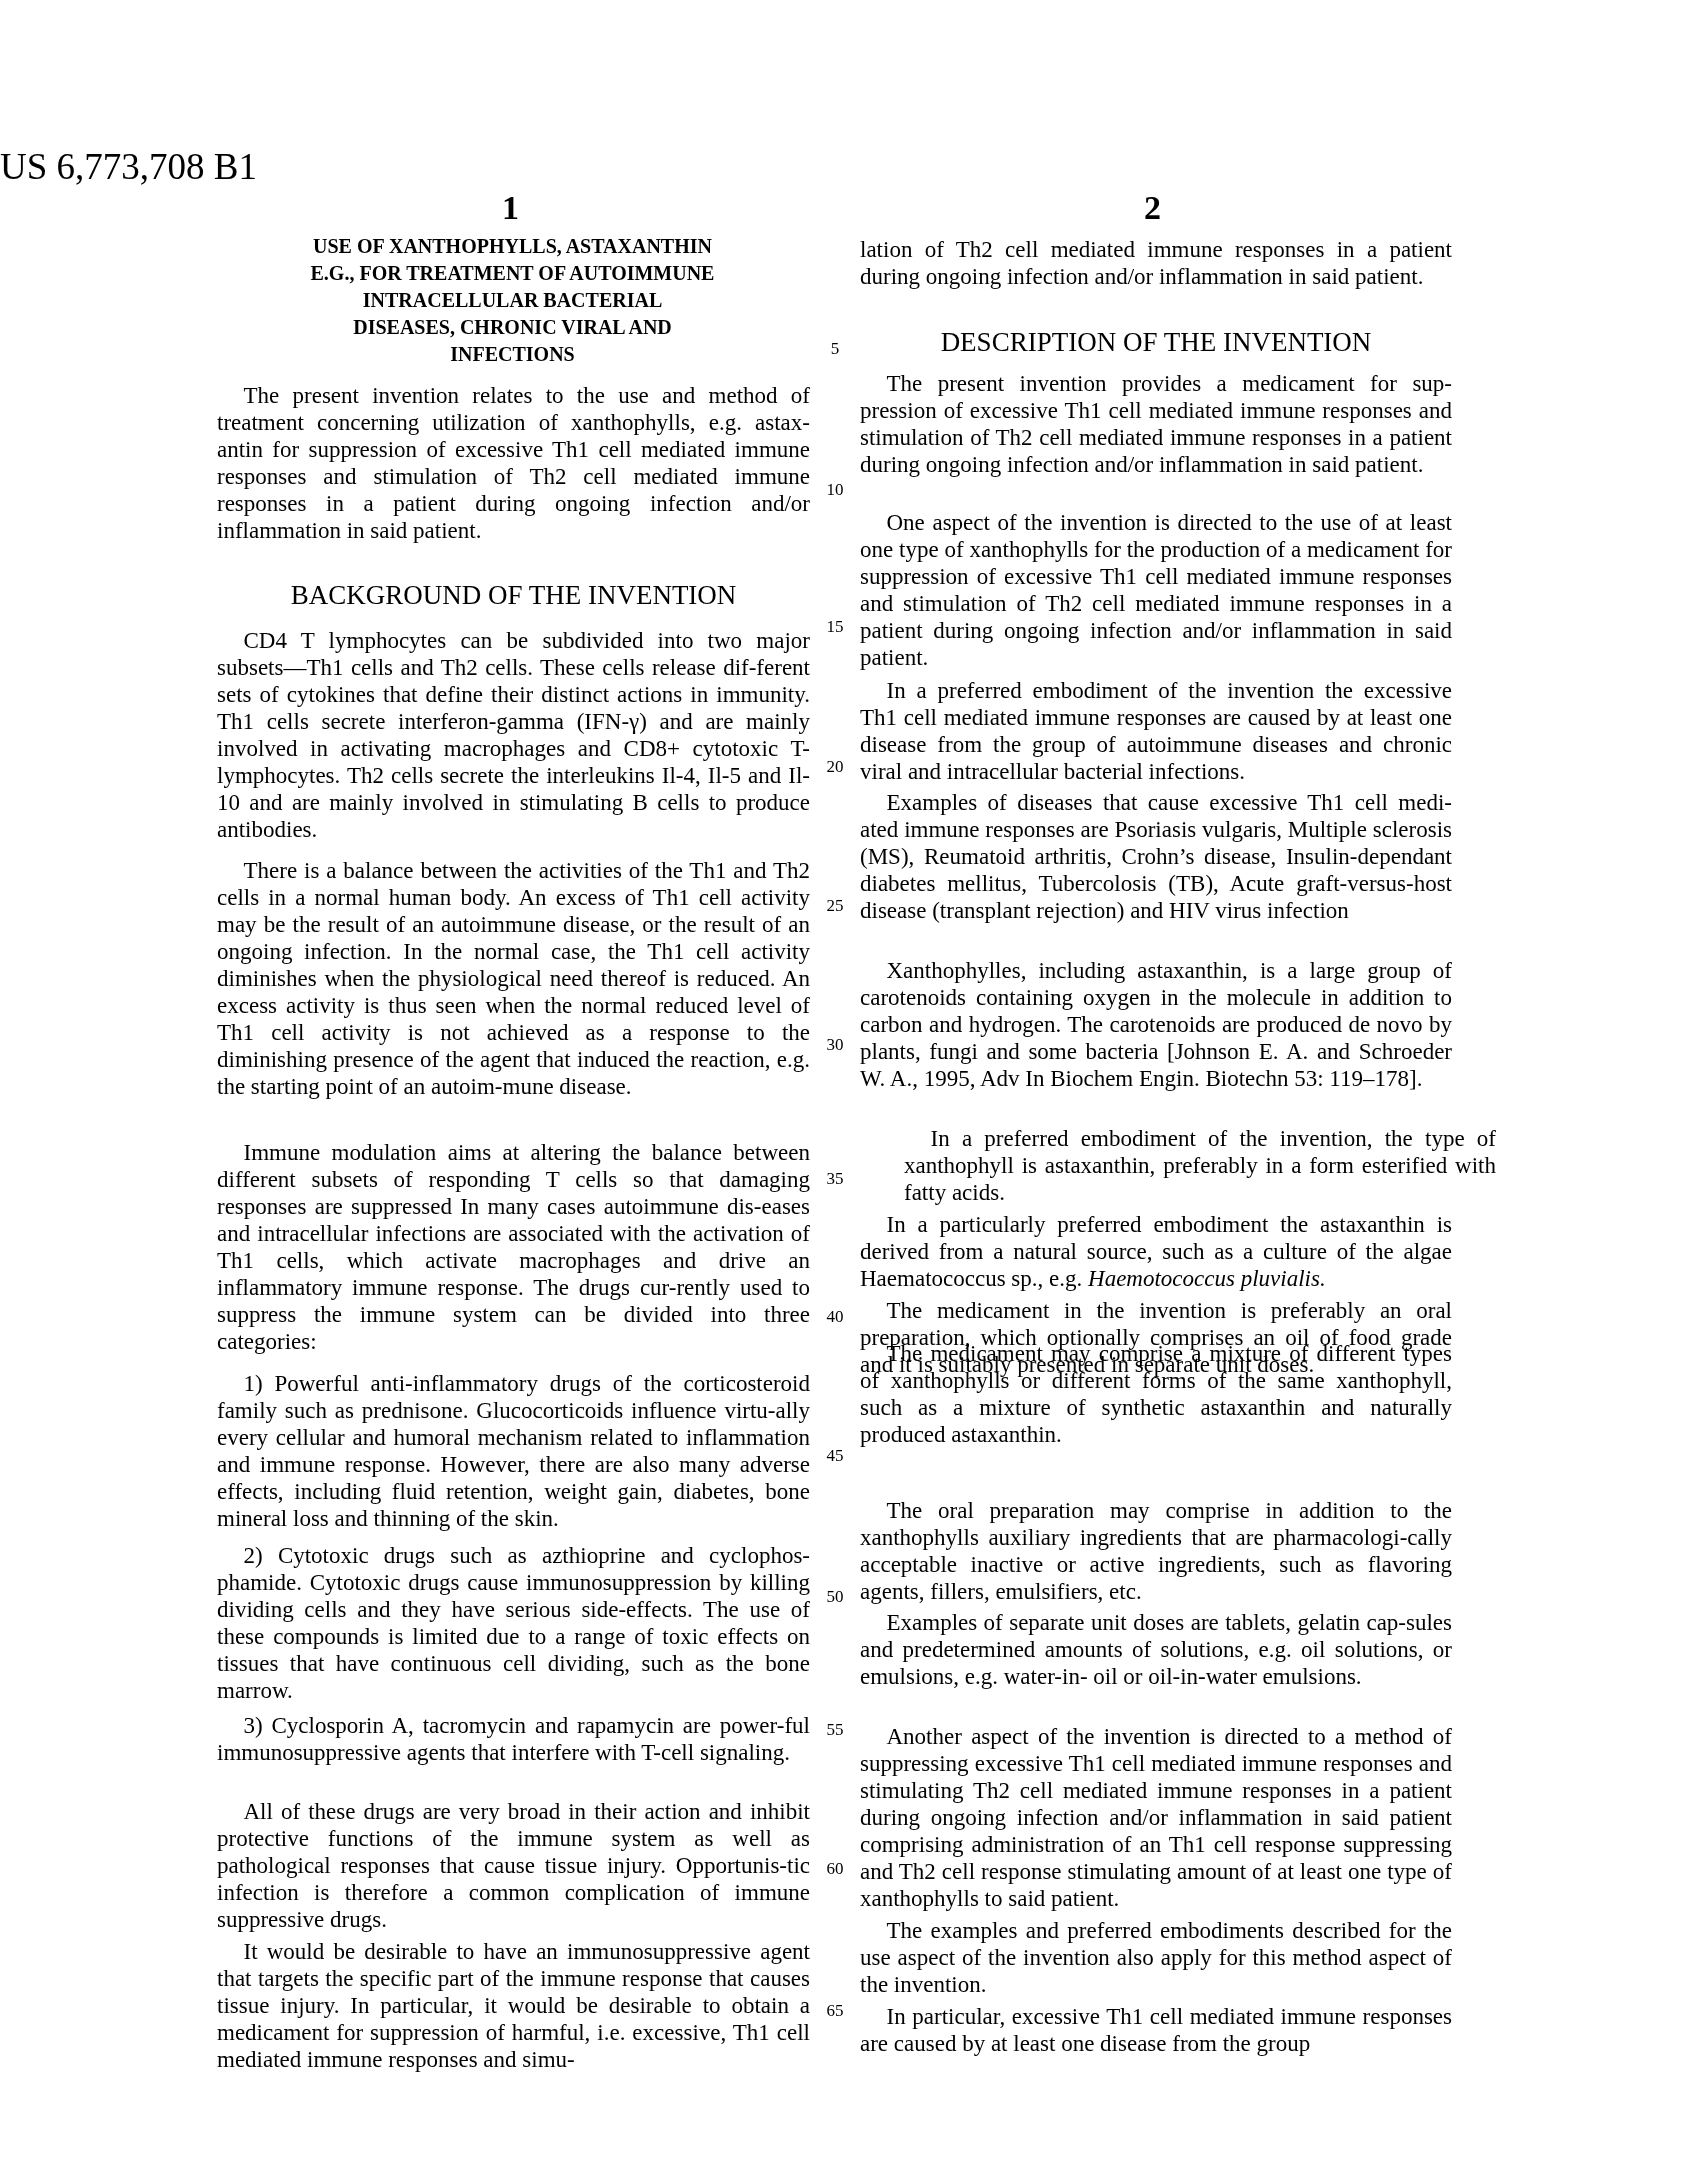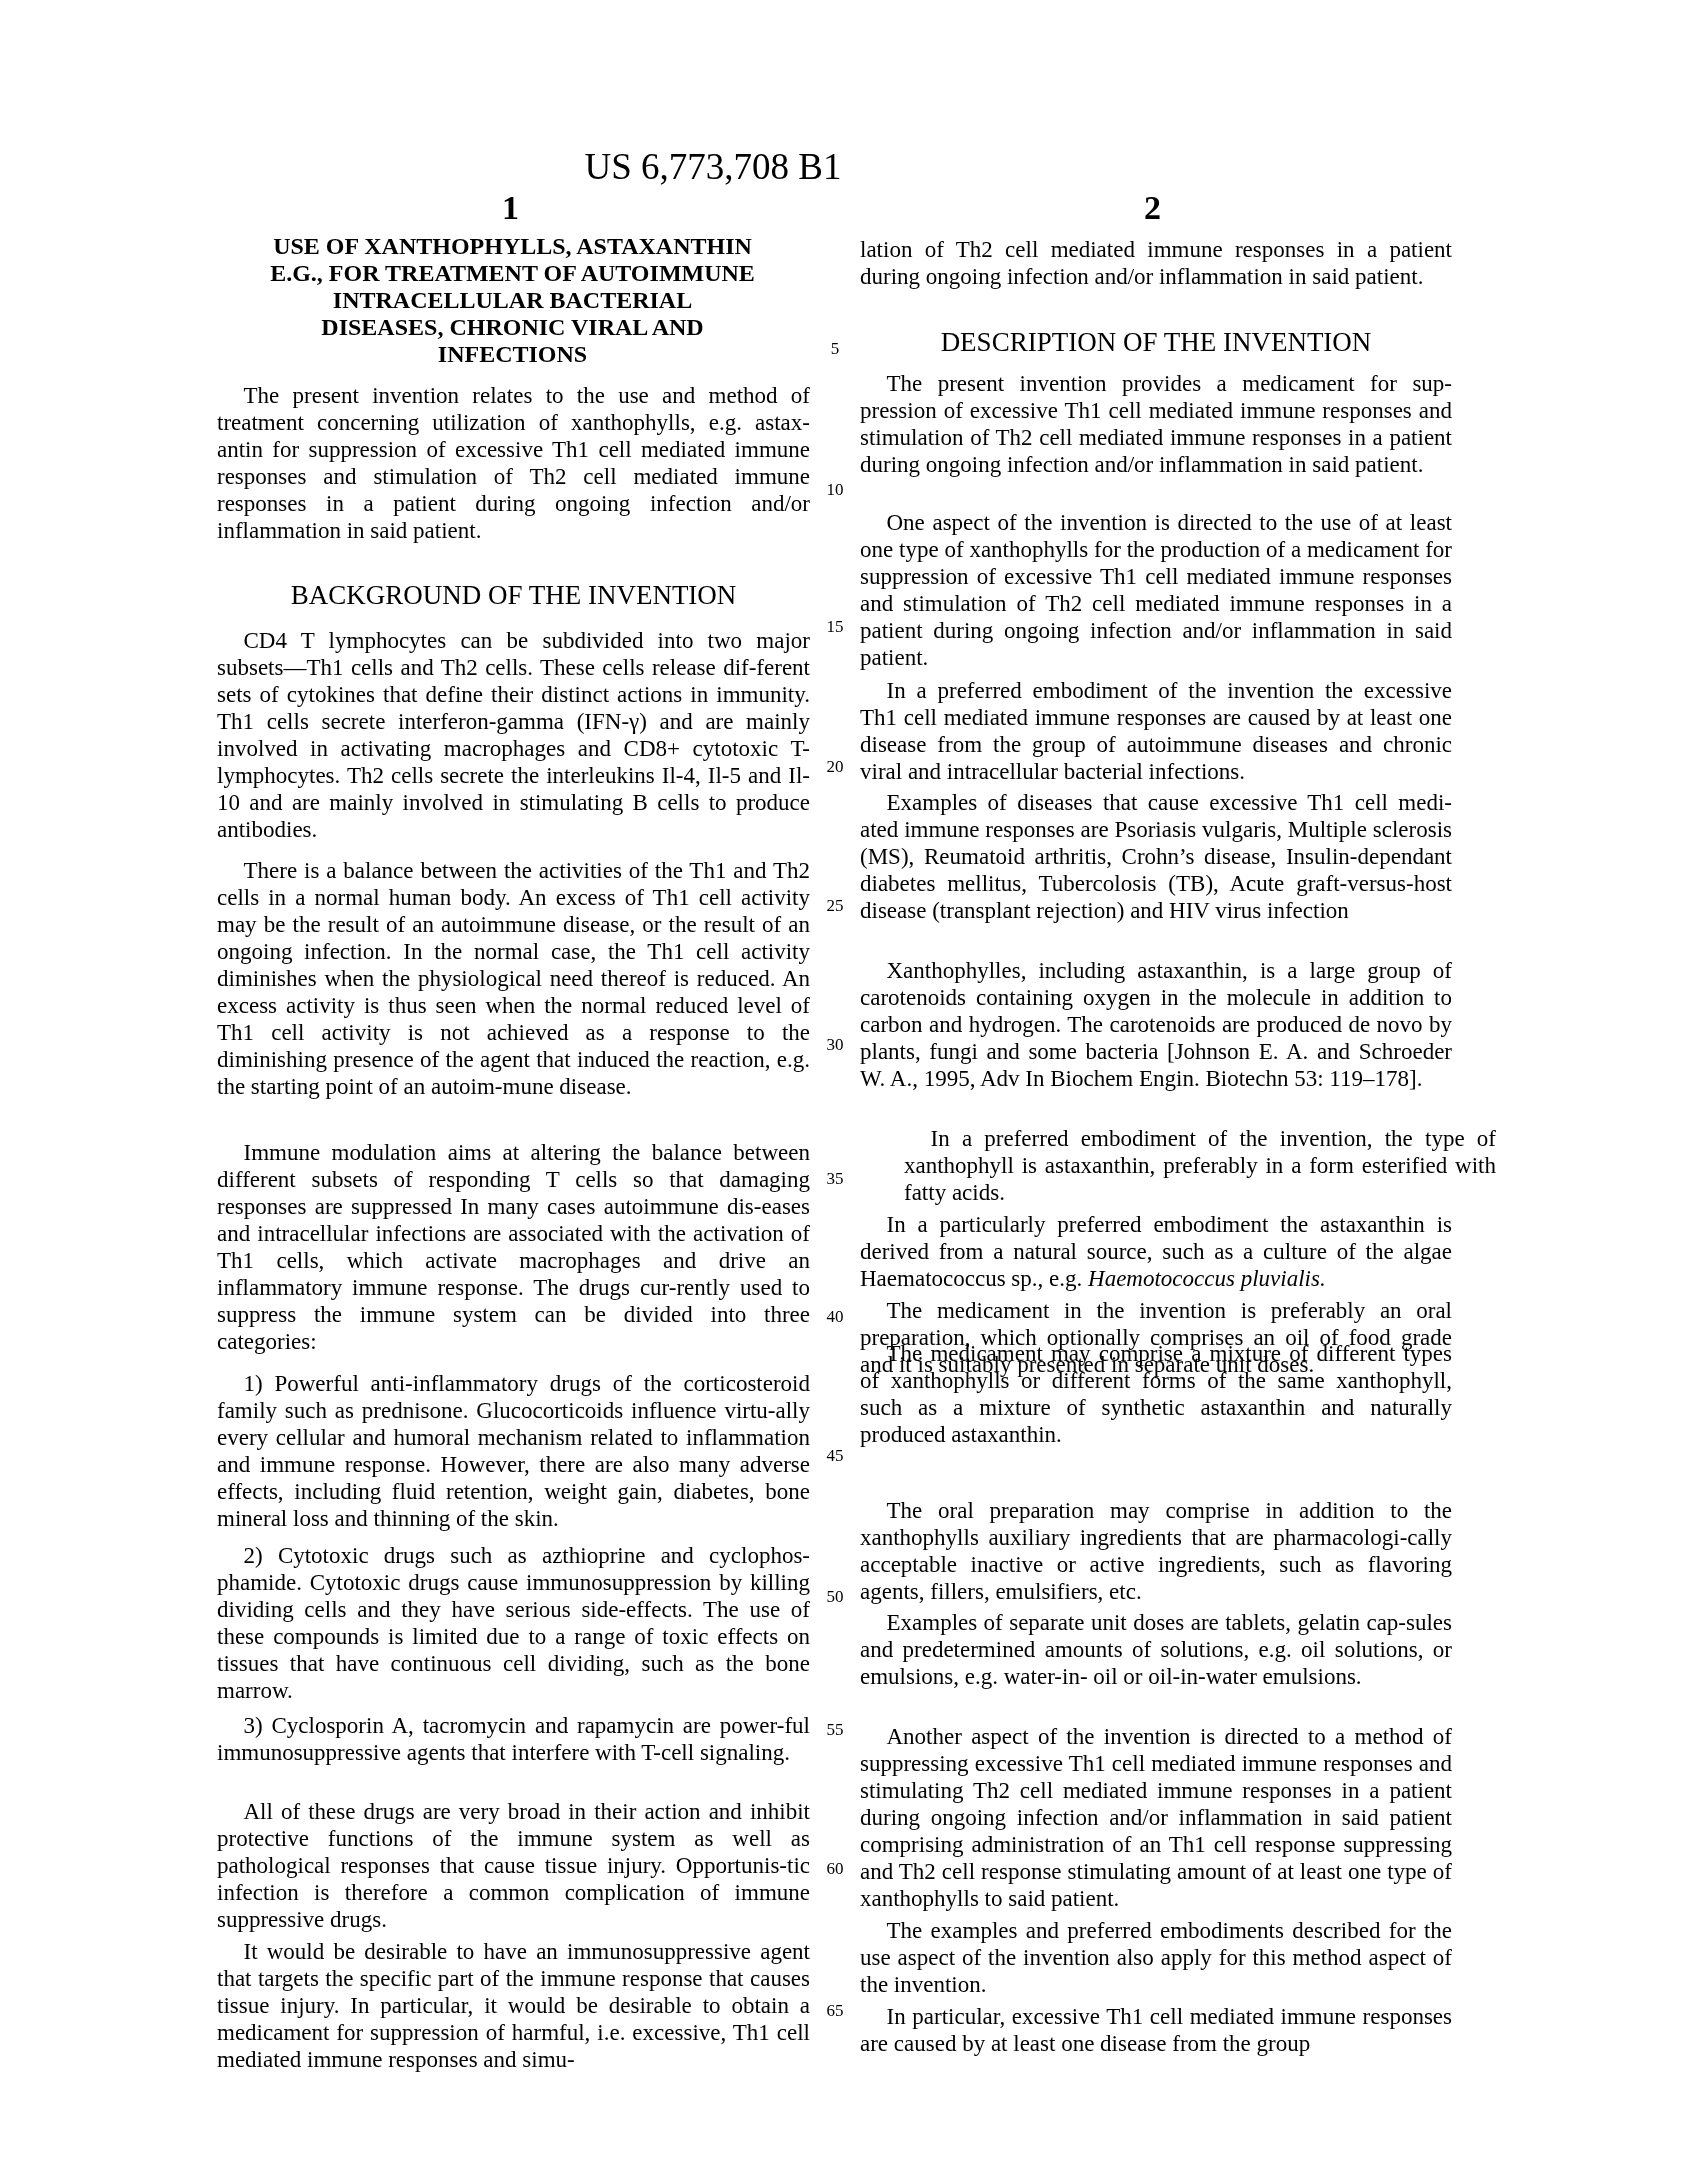--- a/index.html
+++ b/index.html
@@ -6,7 +6,7 @@
   body { width:1694px; height:2183px; position:relative; overflow:hidden;
          font-family:"Liberation Serif","DejaVu Serif",serif; color:#000; }
   .abs { position:absolute; }
-  .patent-no { left:0; width:1426px; top:147px; text-align:center; font-size:37px; line-height:40px; }
+  .patent-no { left:0; width:1426px; top:147px; font-size:37px; line-height:40px; }
   .colnum { top:189px; font-size:34px; font-weight:bold; line-height:37px; text-align:center; width:79px; }
   .colnum.c1 { left:471px; }
   .colnum.c2 { left:1113px; }

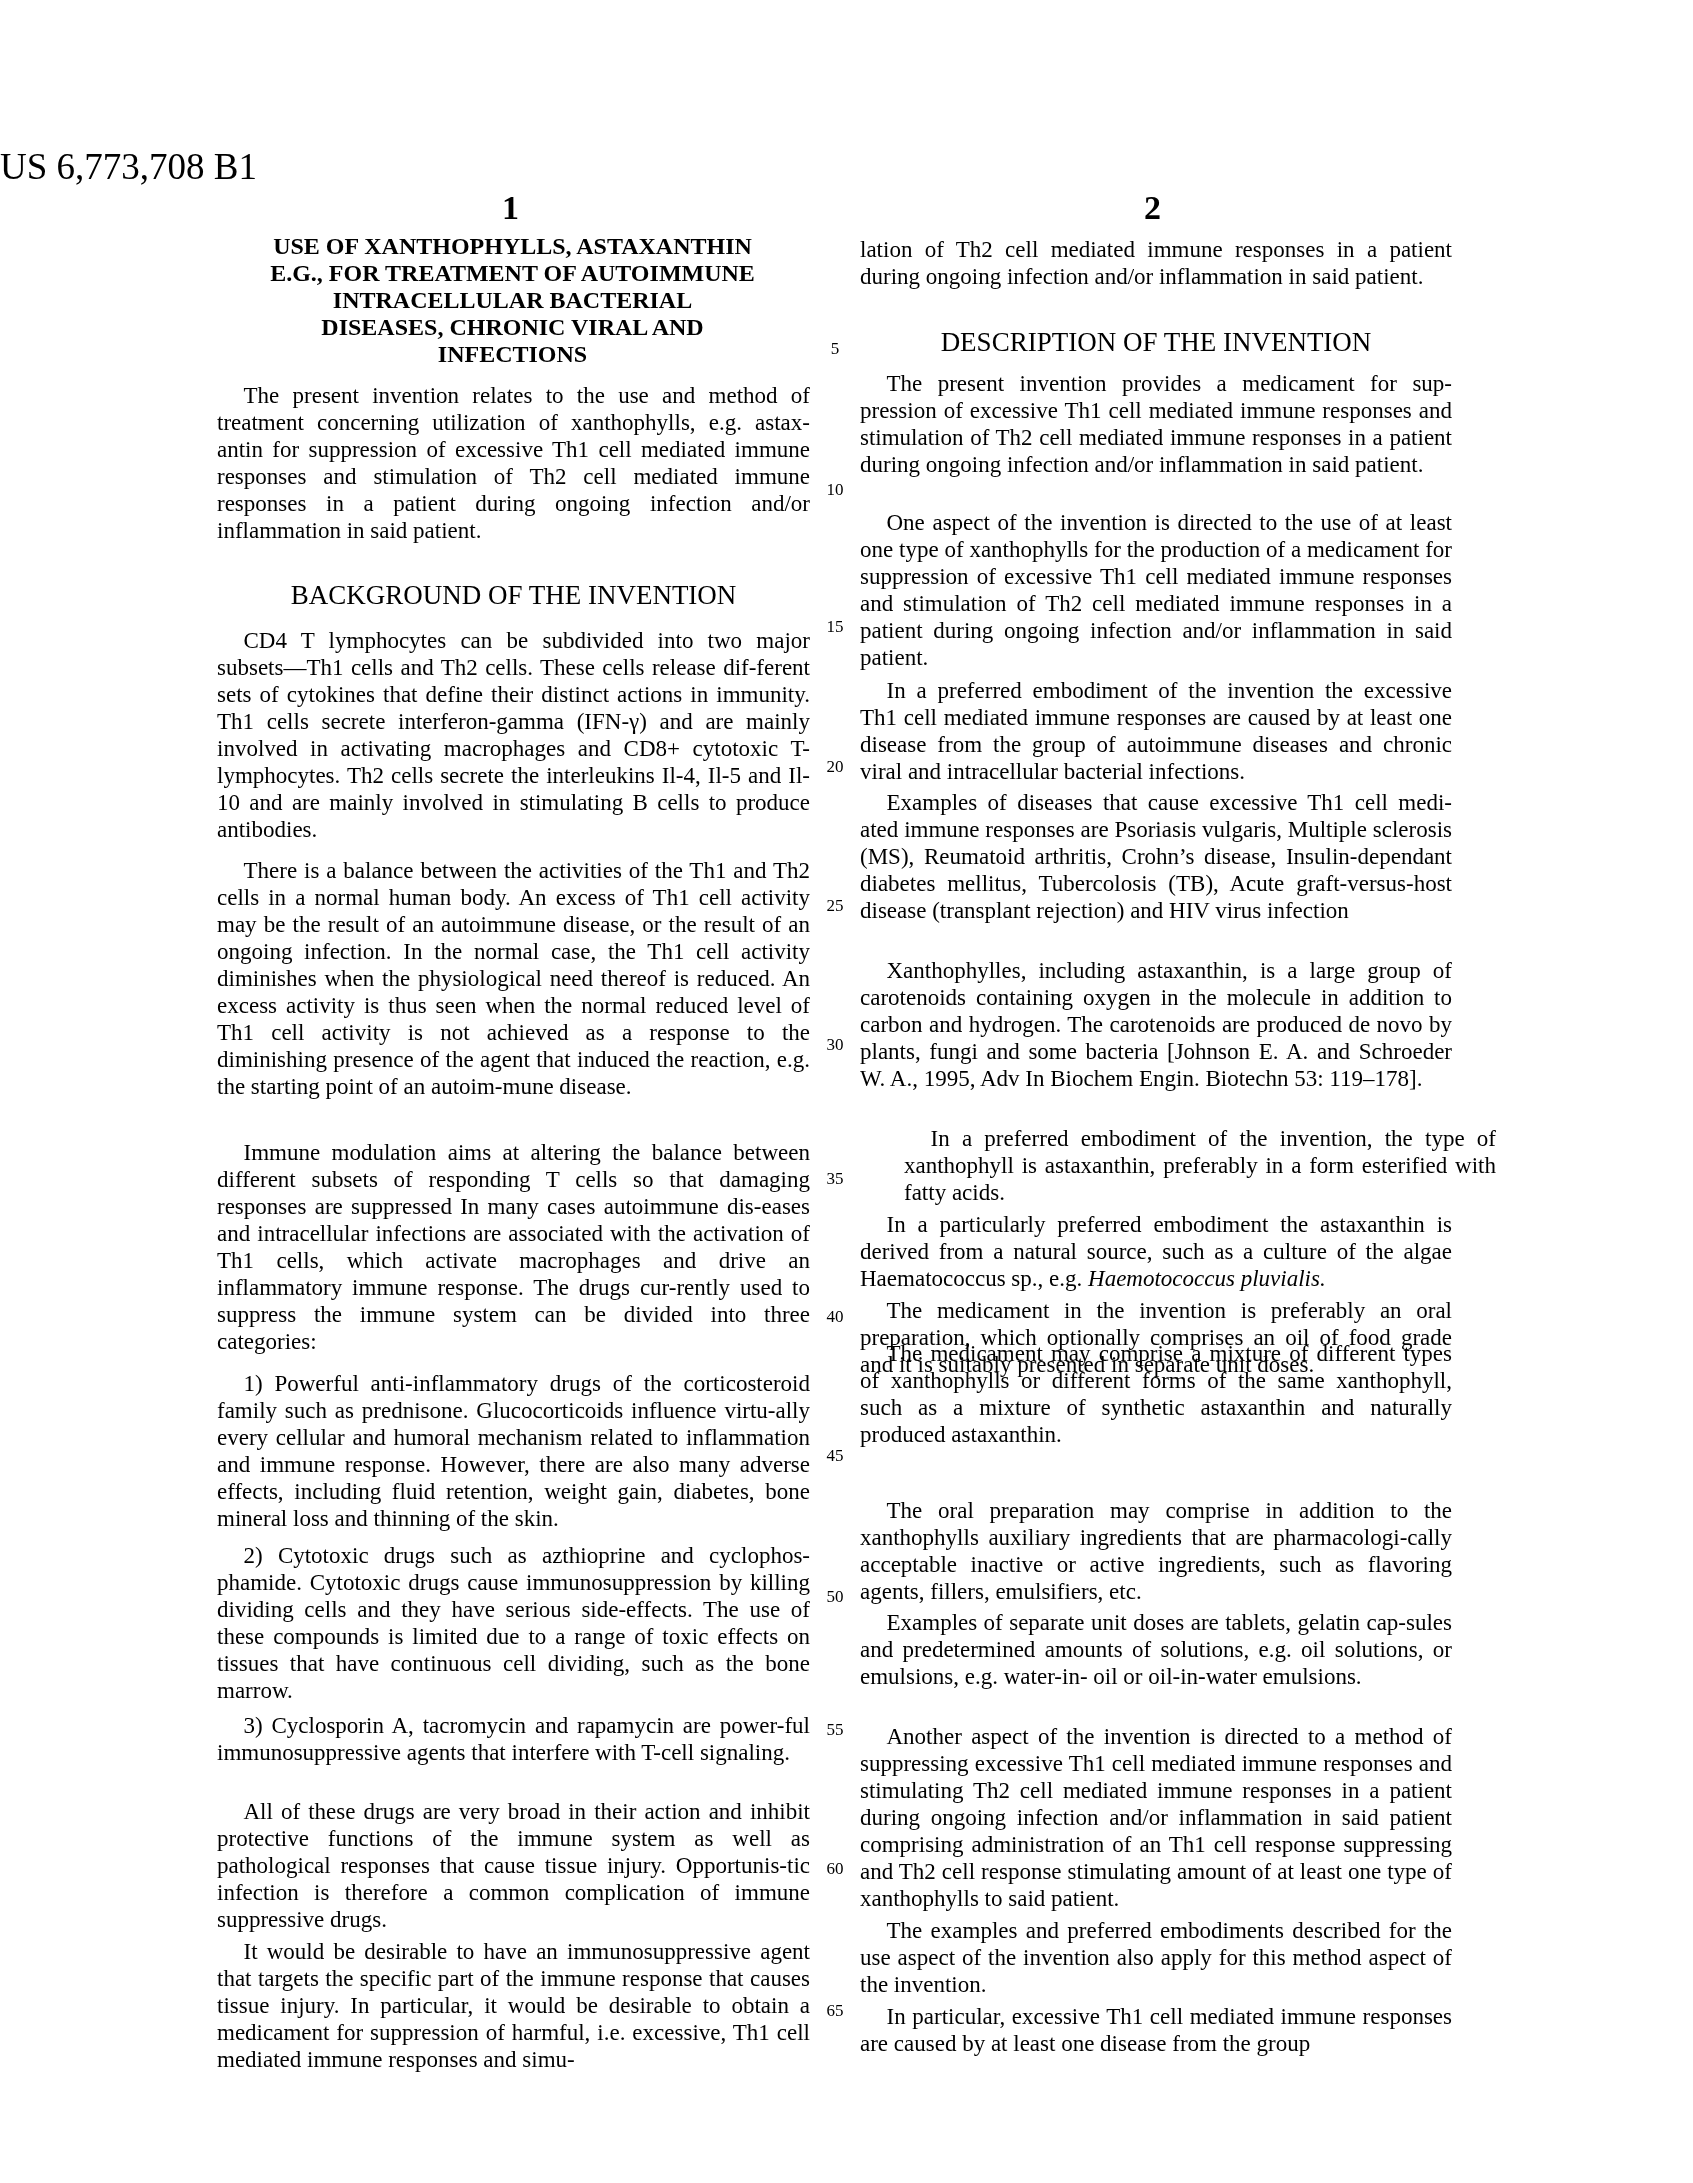--- a/index.html
+++ b/index.html
@@ -11,7 +11,7 @@
   .colnum.c1 { left:471px; }
   .colnum.c2 { left:1113px; }
   .title { left:238px; width:549px; top:233px; text-align:center; font-weight:bold;
-           font-size:24px; line-height:27px; }
+           font-size:20px; line-height:27px; }
   .col { font-size:23px; line-height:27px; text-align:justify; }
   .col.left { left:217px; width:593px; }
   .col.right { left:860px; width:592px; }

